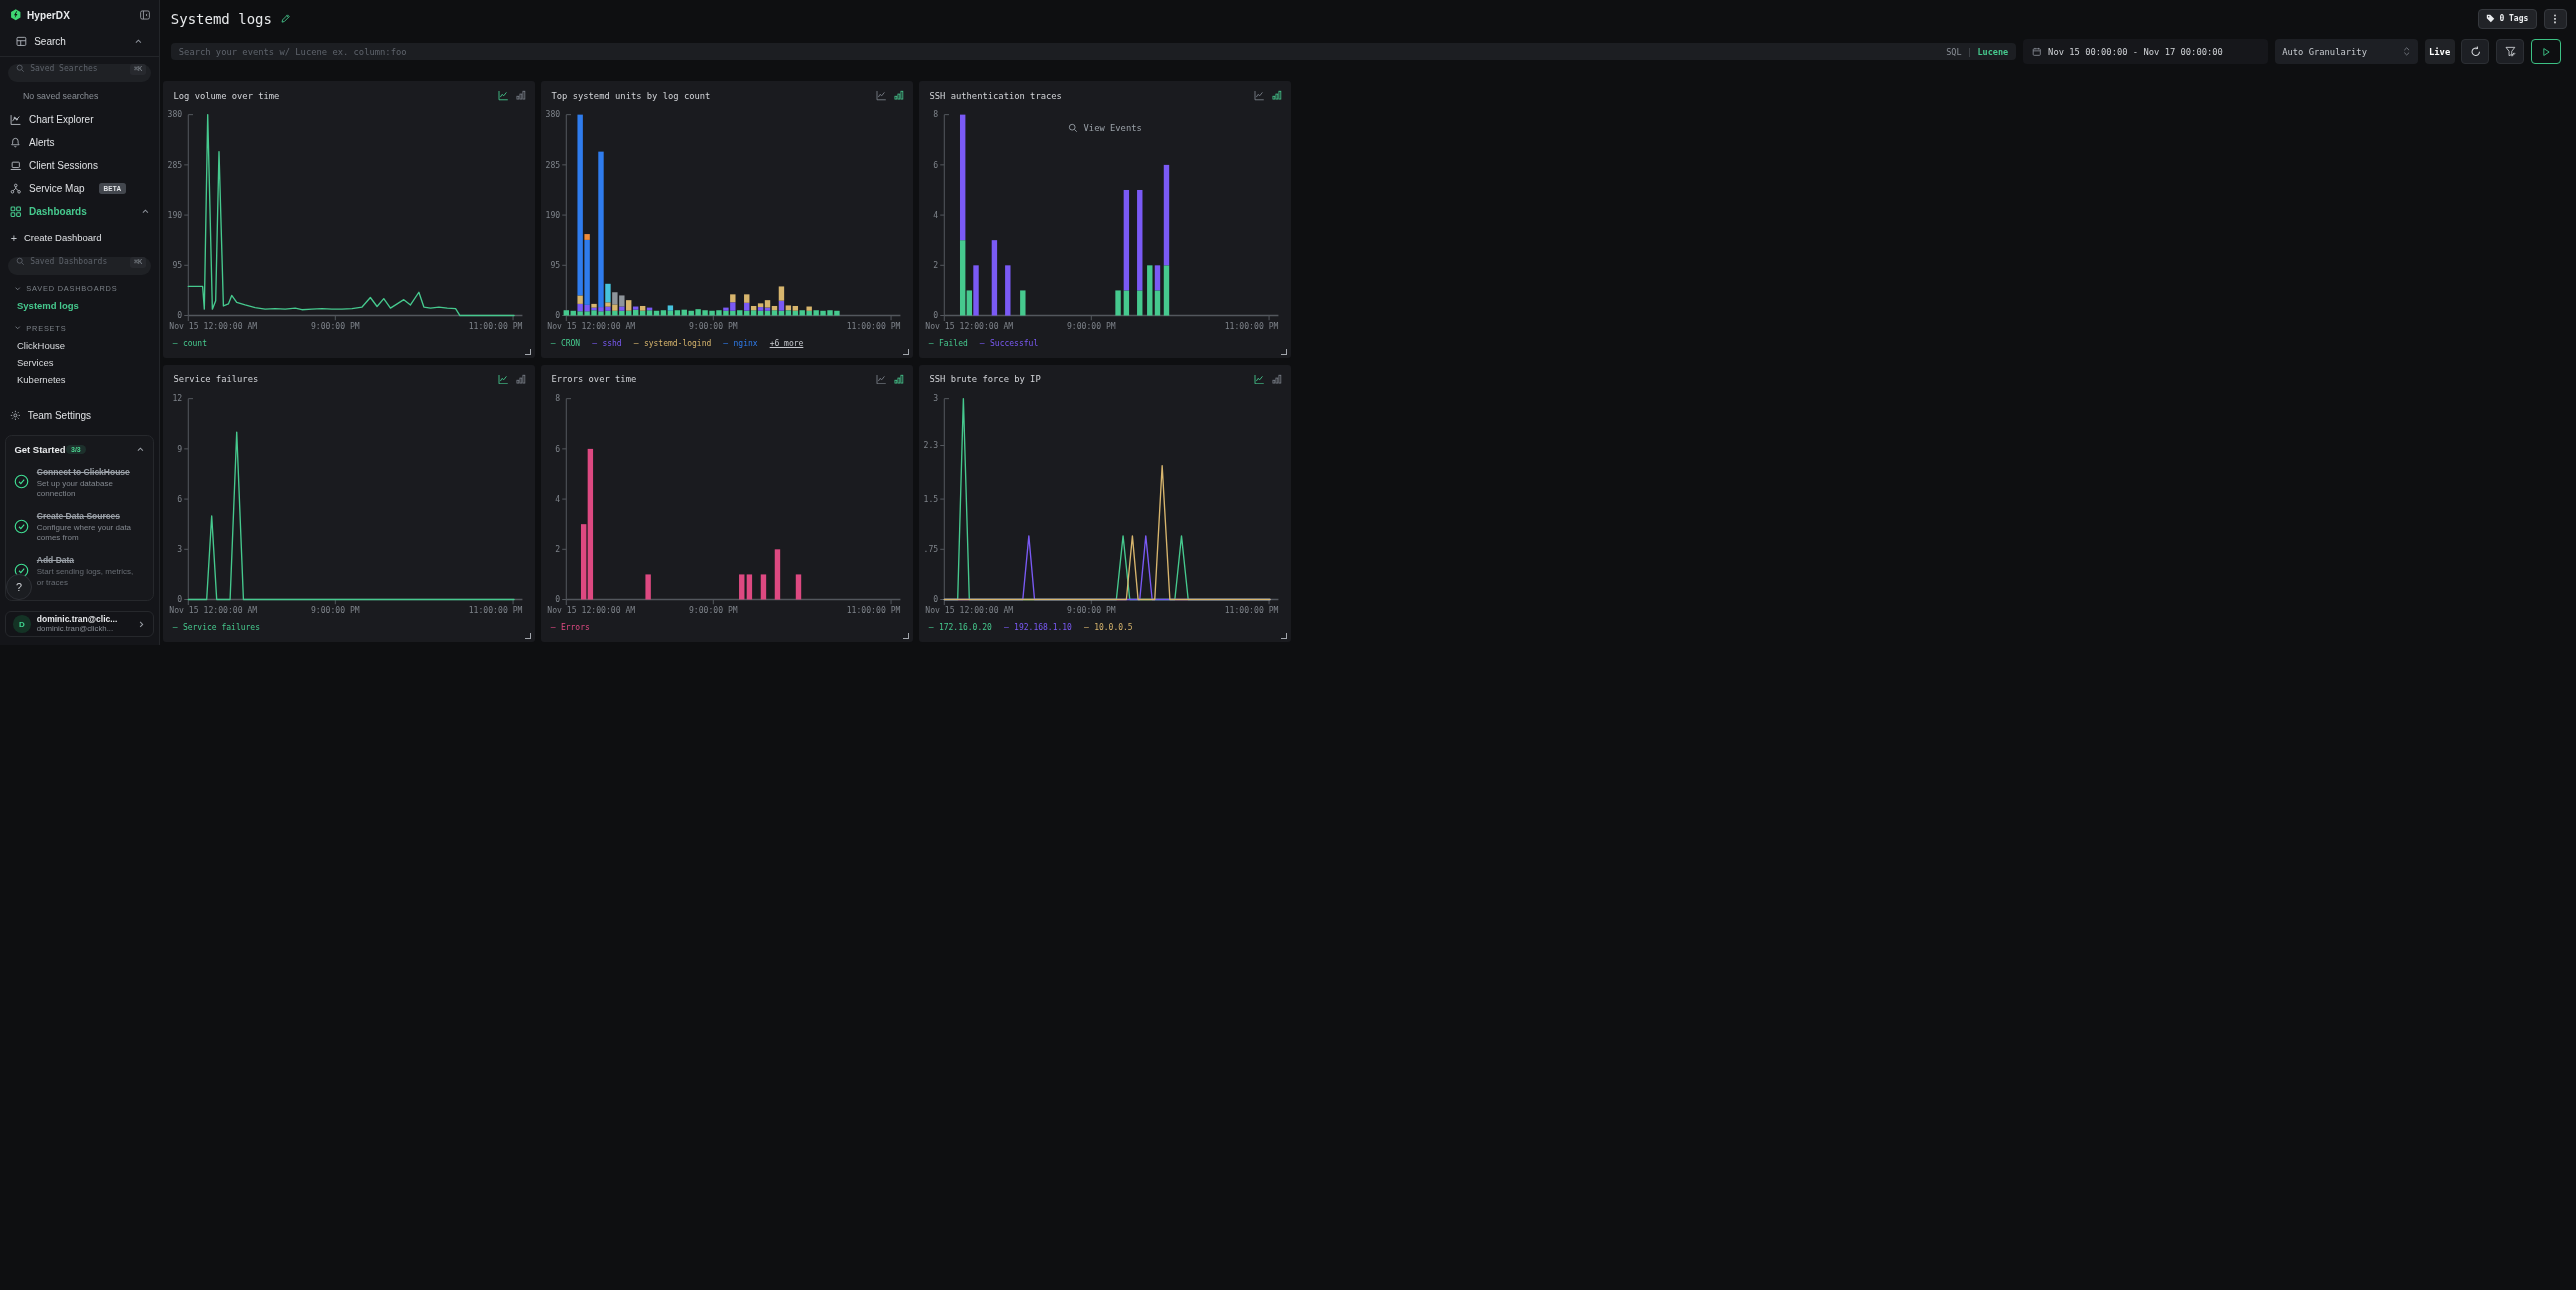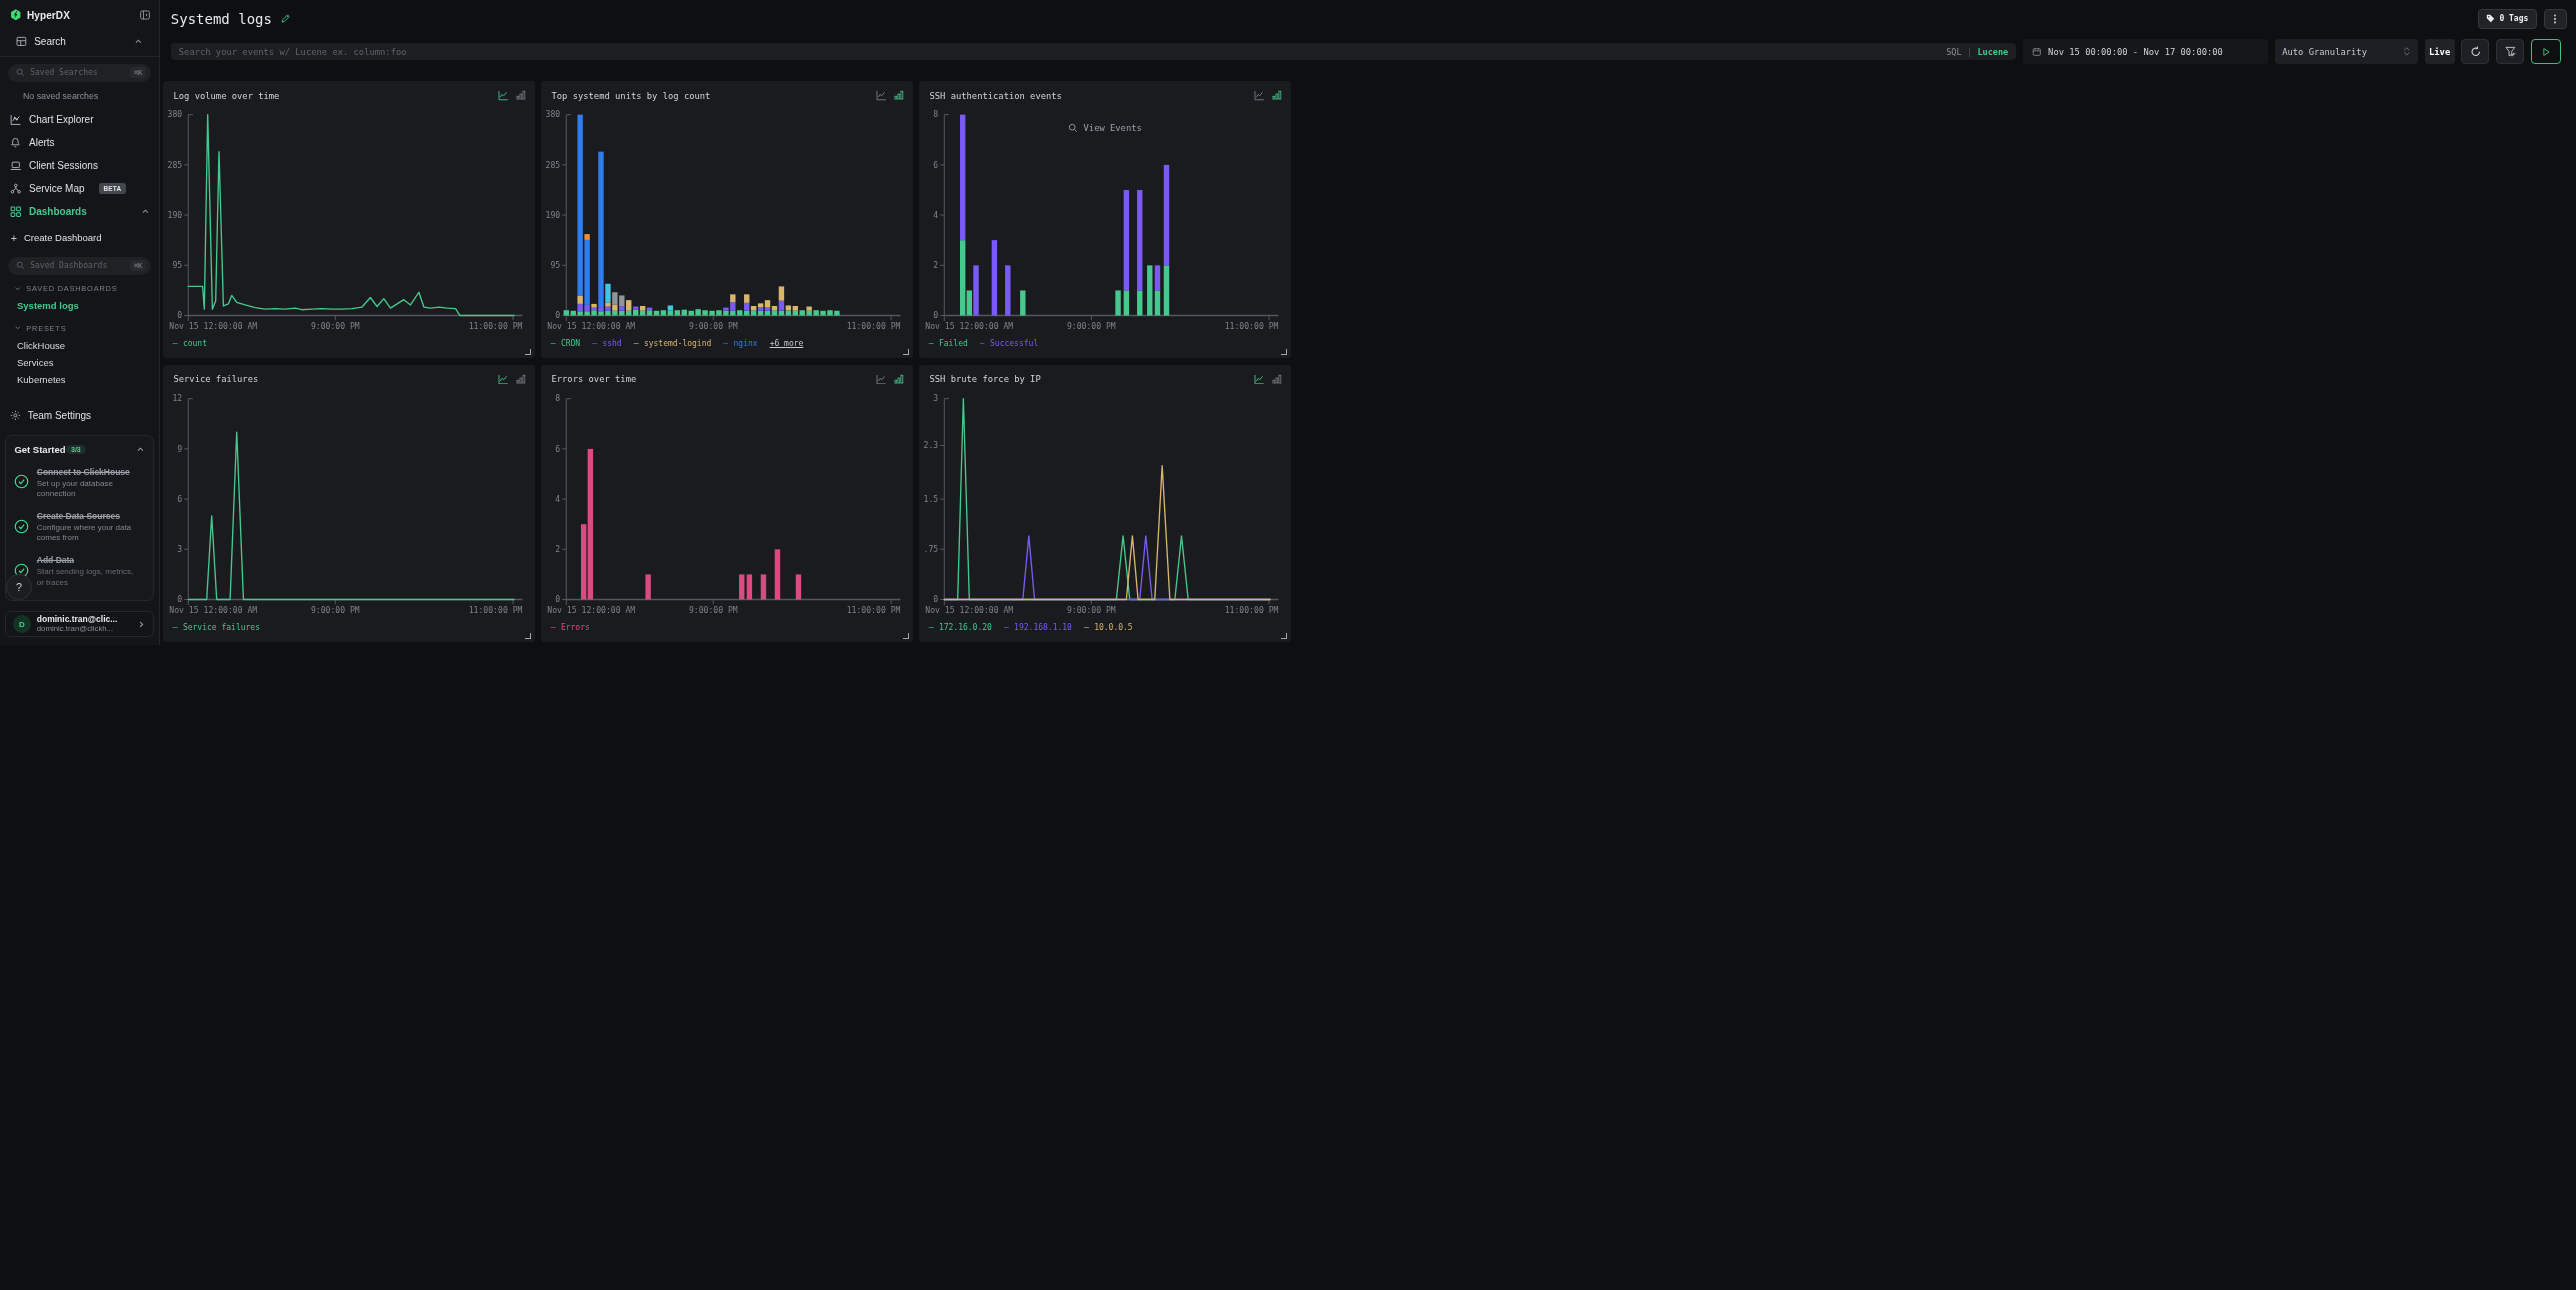--- a/index.html
+++ b/index.html
@@ -20,7 +20,7 @@
   .side-head{display:flex;align-items:center;gap:7.4px;height:23px;padding:0 16px;font-size:10px;color:#e2e4e7}
   .side-head .chev{margin-left:auto;color:#8d929a}
   .divider{height:0.7px;background:#232529;margin-top:2.7px}
-  .pill{display:flex;align-items:center;gap:5.4px;margin:7.4px 8px 0;height:18px;border-radius:9.5px;
+  .pill{display:flex;align-items:flex-start;gap:5.4px;margin:7.4px 8px 0;height:18px;border-radius:9.5px;
     background:#1f2125;padding:0 4.7px 0 8px;color:#5d626a}
   .pill input{flex:1;background:transparent;border:0;outline:0;color:#9aa0a8;
     font-family:"DejaVu Sans Mono","Liberation Mono",monospace;font-size:8px;min-width:0}

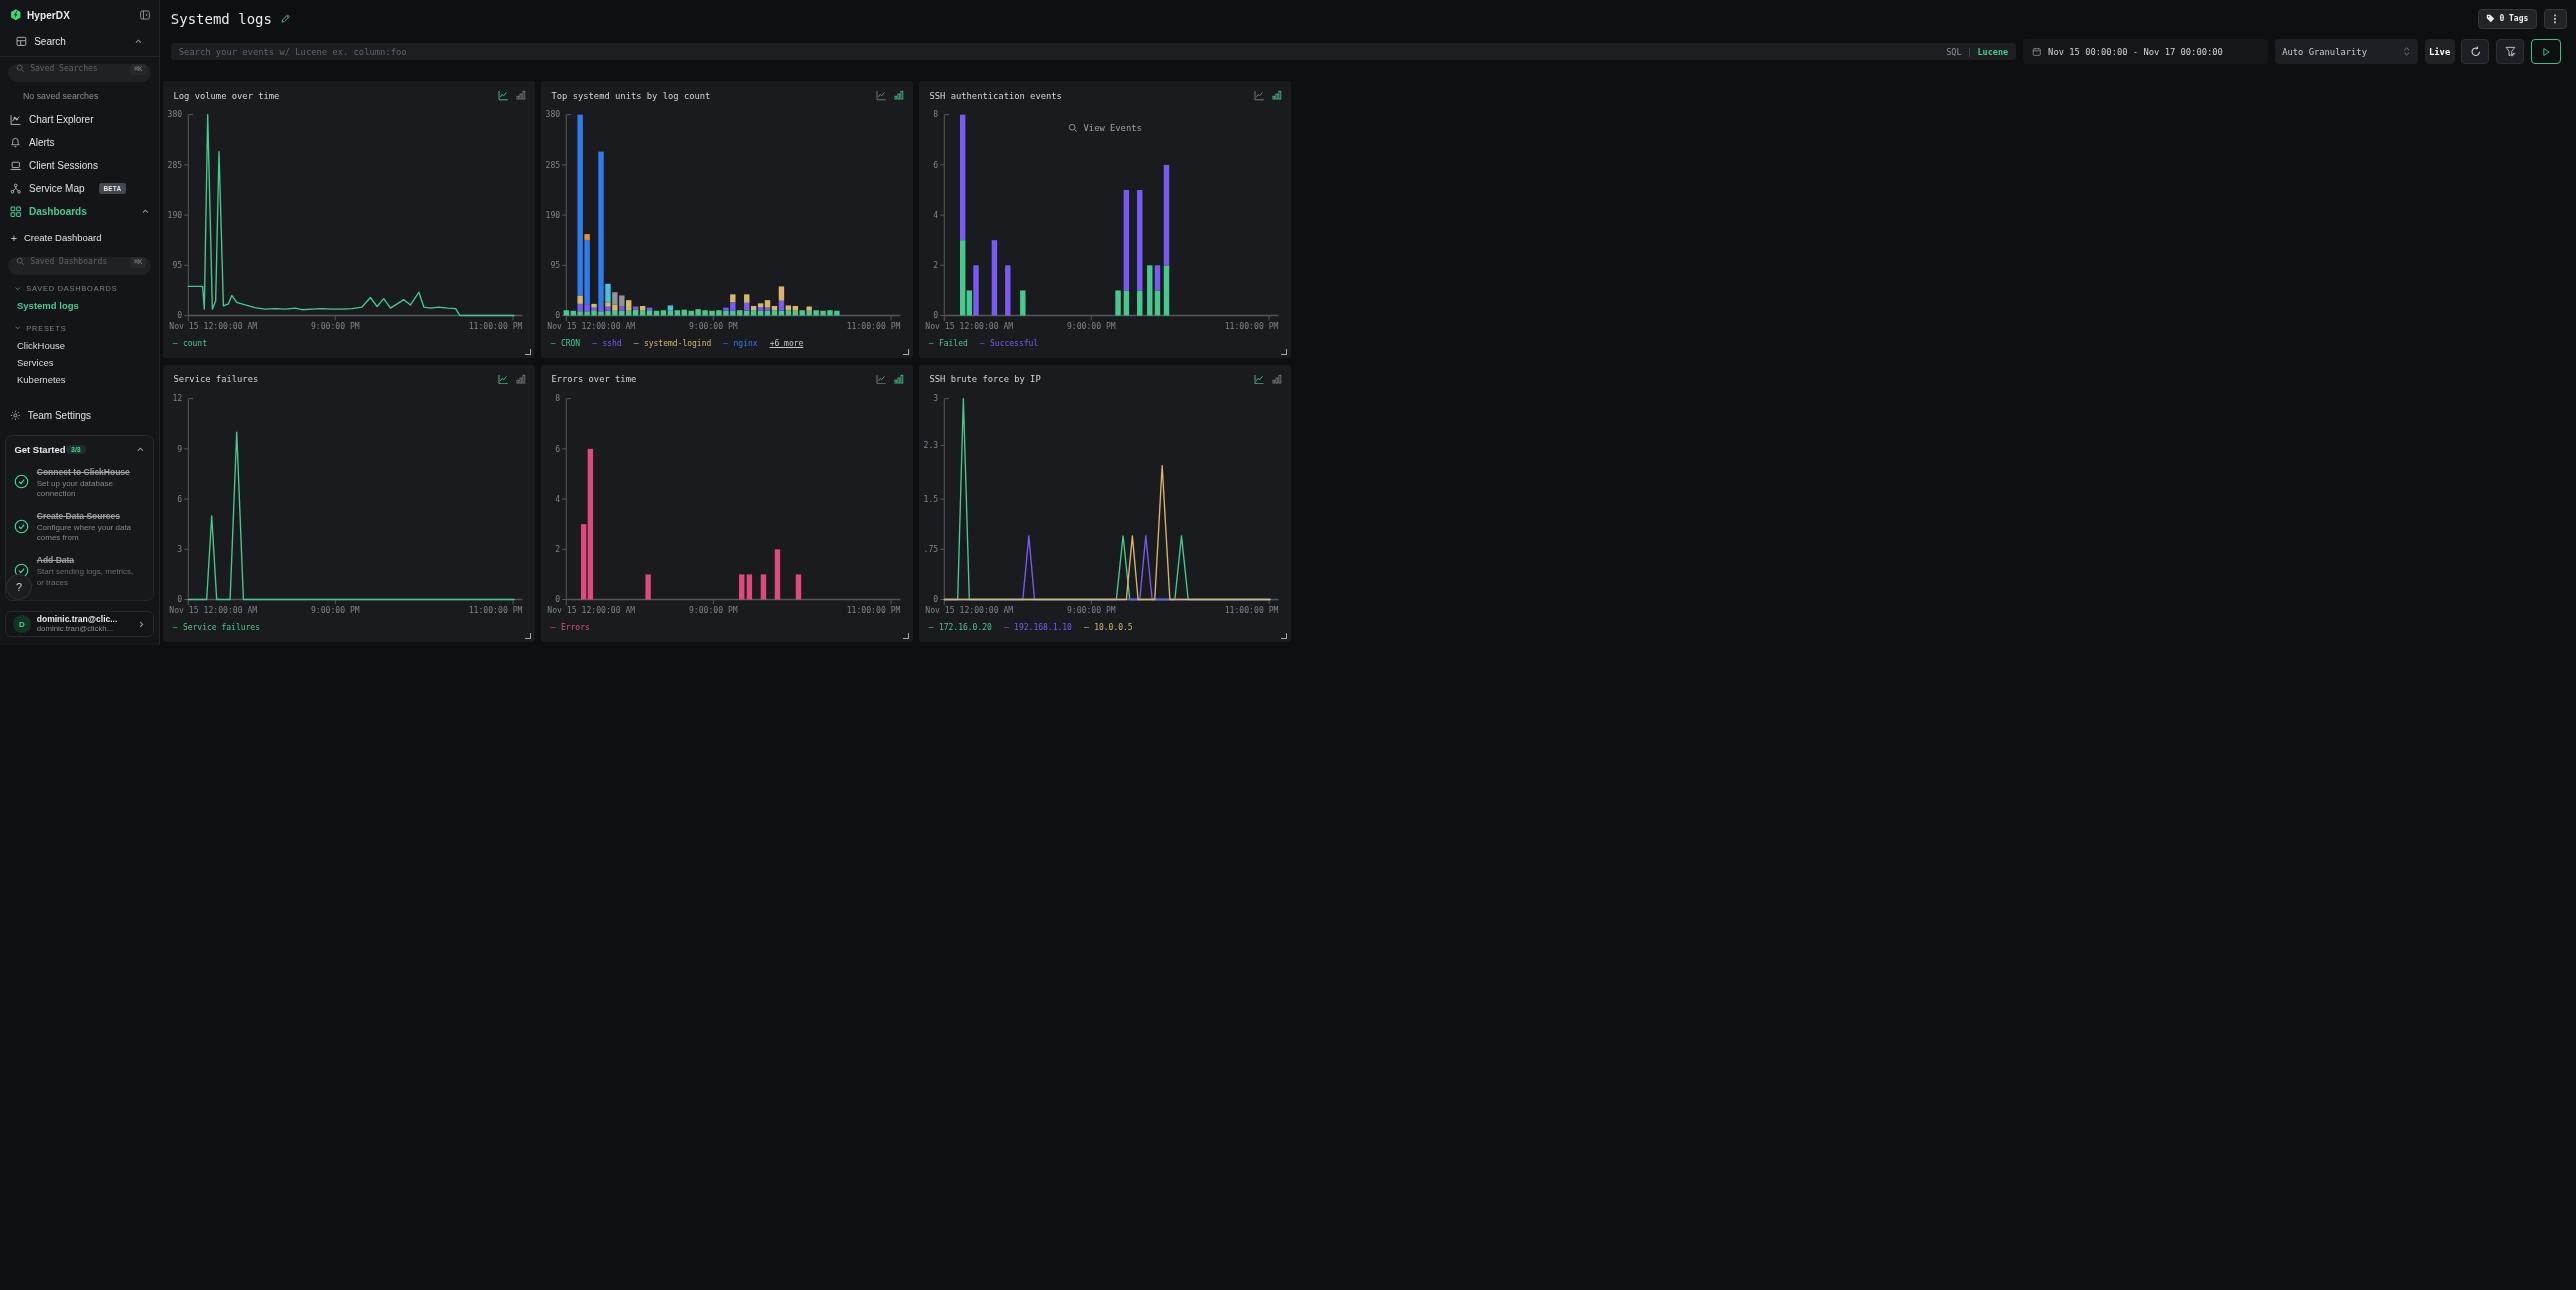--- a/index.html
+++ b/index.html
@@ -576,7 +576,7 @@
         <div class="resize"></div>
       </div>
       <div class="panel">
-        <div class="p-title">SSH authentication events</div>
+        <div class="p-title">SSH authentication traces</div>
         <div class="p-icons">
           <span class="ic" style="color:#7b818a">
             <svg width="10.8" height="10.8" viewBox="0 0 16 16" fill="none" stroke="currentColor" stroke-width="1.3">

